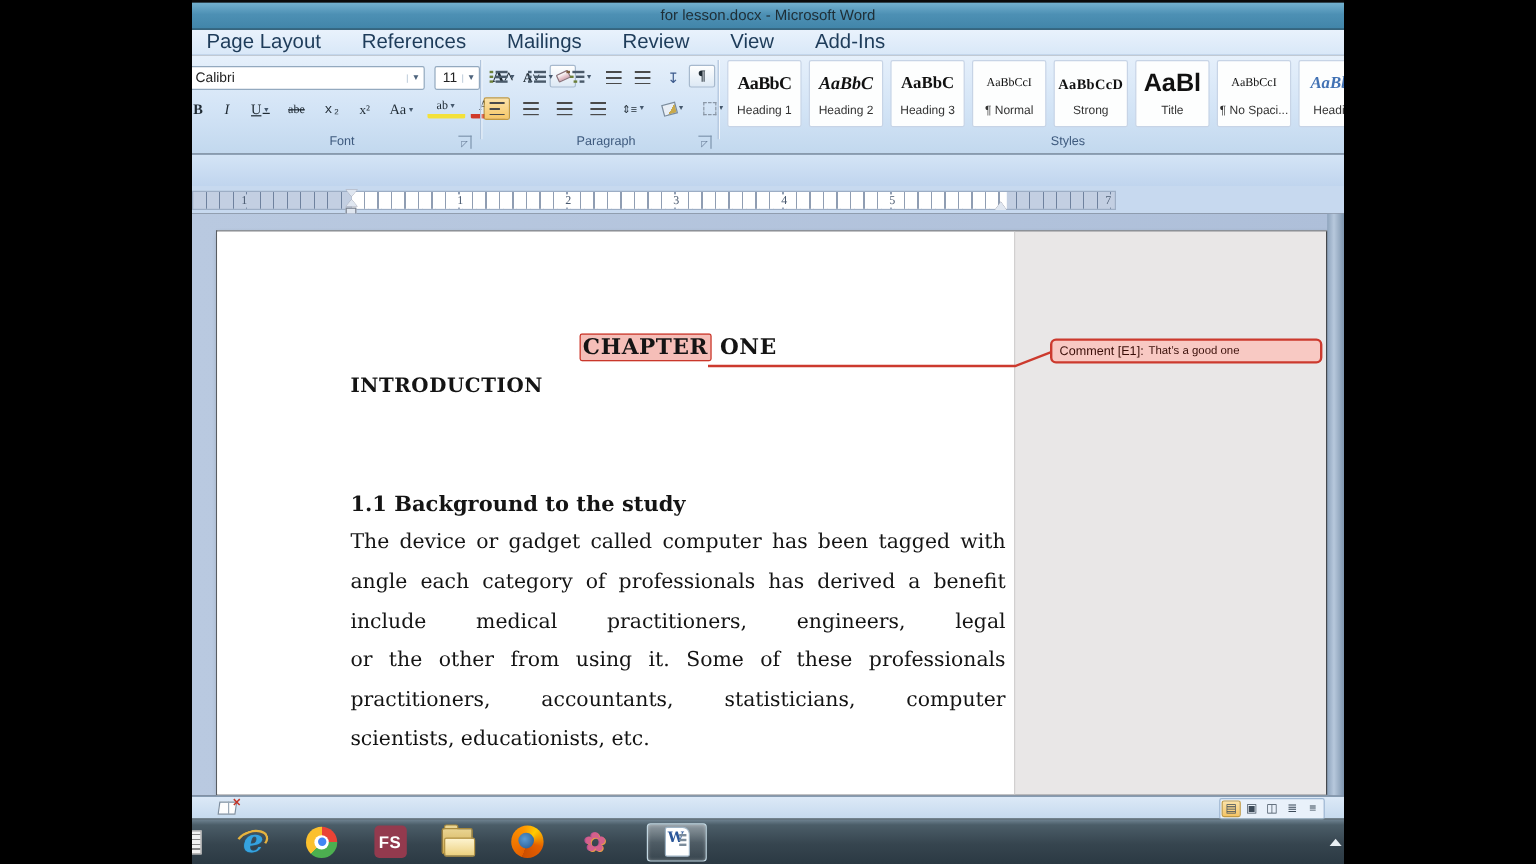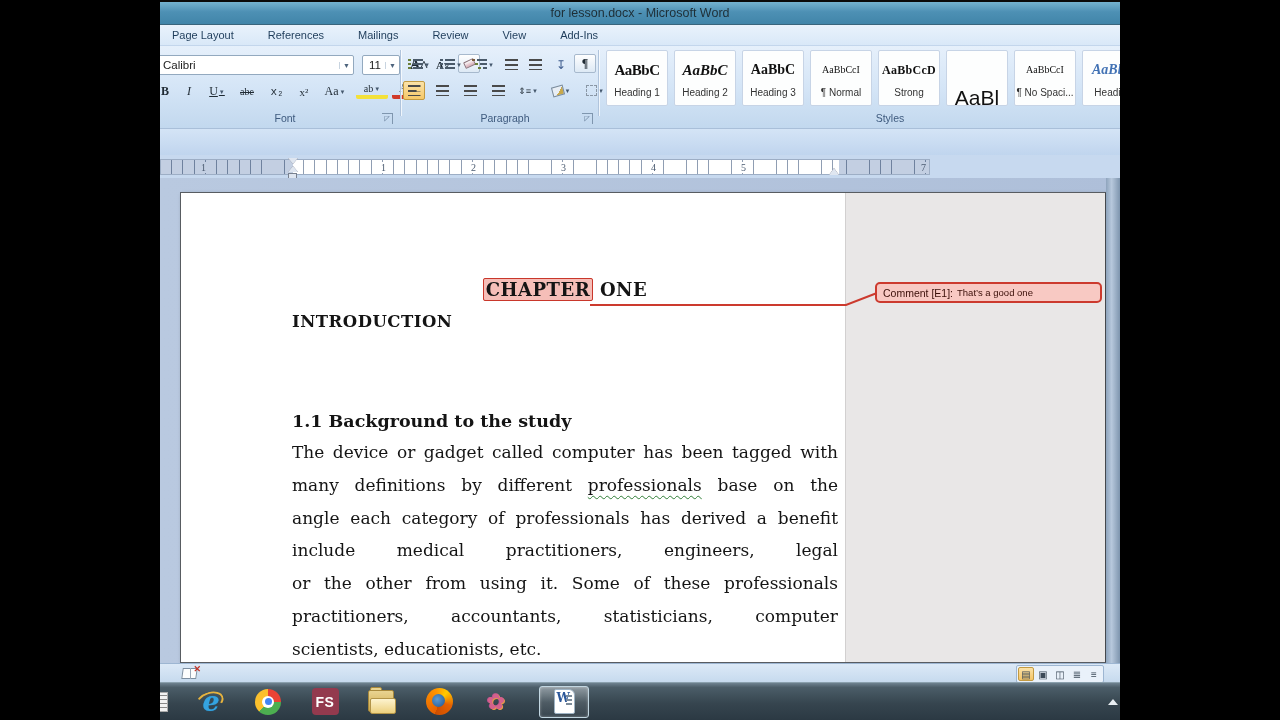--- a/index.html
+++ b/index.html
@@ -19,7 +19,7 @@
   .tabrow { position:absolute; left:0; top:25px; width:100%; height:21px;
     background:linear-gradient(#e9f2fc,#d9e8f8); border-bottom:1px solid #c3d6ec;
     display:flex; align-items:center; gap:26px; padding-left:8px; }
-  .tabrow .tab { font-size:11px; color:#1e3c5a; padding:2px 4px; cursor:default;text-align:right; }
+  .tabrow .tab { font-size:17px; color:#1e3c5a; padding:2px 4px; cursor:default;text-align:right; }
 
   
   .ribbon { position:absolute; left:0; top:46px; width:100%; height:82px;

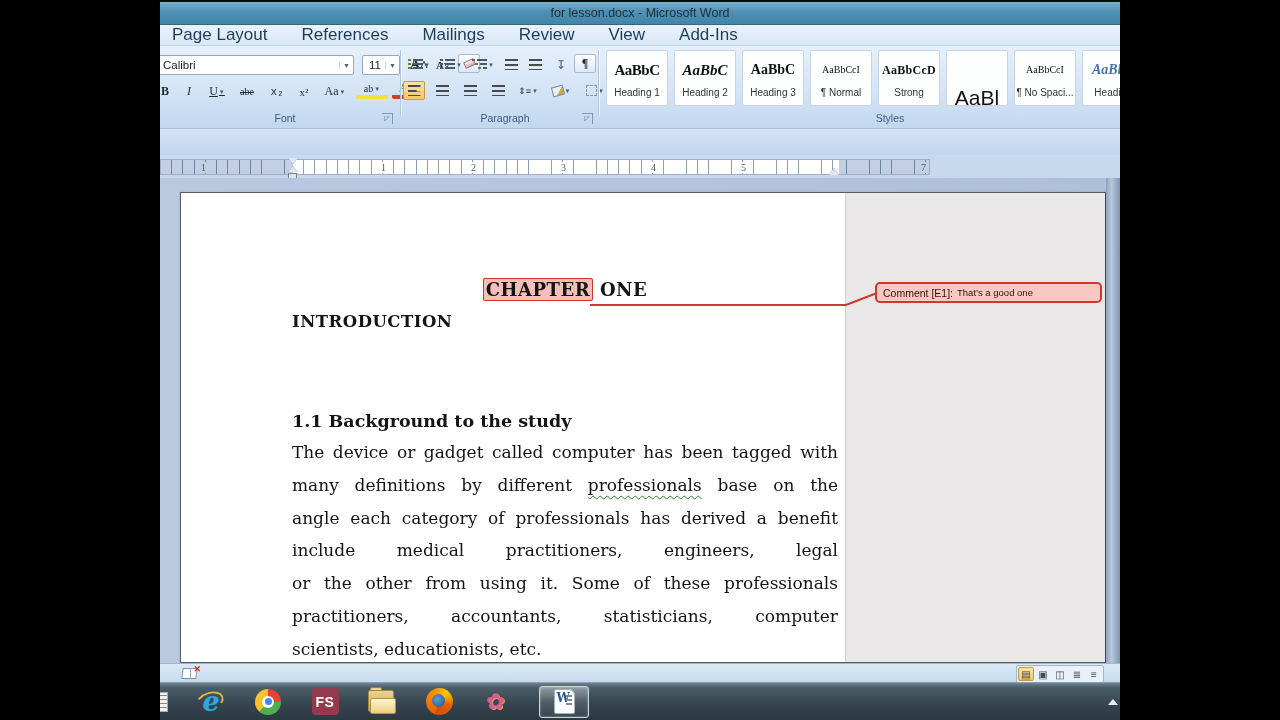--- a/index.html
+++ b/index.html
@@ -58,7 +58,7 @@
   .chip.h3 .sample { font-weight:600; font-size:14px; }
   .chip.normal .sample, .chip.nospace .sample { font-size:10px; }
   .chip.strong .sample { font-weight:bold; font-size:12px; letter-spacing:.3px; }
-  .chip.title .sample { font-size:21px; font-family:"Liberation Sans",sans-serif; font-weight:400;margin-top:28px; }
+  .chip.title .sample { font-size:21px; font-family:"Liberation Sans",sans-serif; font-weight:700; }
   .chip.hblue .sample { font-style:italic; color:#4272b4; font-size:14px; font-weight:600; }
 
   

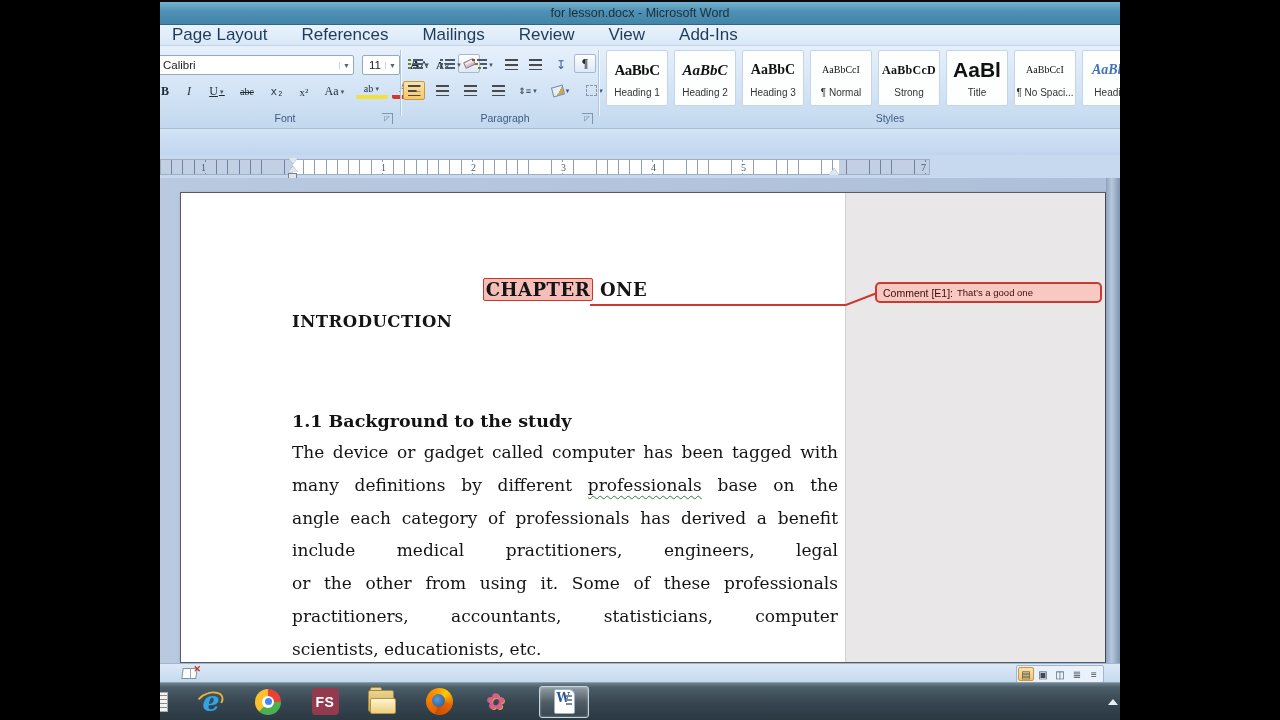--- a/index.html
+++ b/index.html
@@ -373,7 +373,6 @@
           <div class="secheading">1.1 Background to the study</div>
           <div class="bodytext">
             <div class="bline">The device or gadget called computer has been tagged with</div>
-            <div class="bline"><span>many definitions by different&nbsp;</span><span class="gramm">professionals</span><span>&nbsp;base on the</span></div>
             <div class="bline">angle each category of professionals has derived a benefit</div>
             <div class="bline">include medical practitioners, engineers, legal</div>
             <div class="bline">or the other from using it. Some of these professionals</div>

